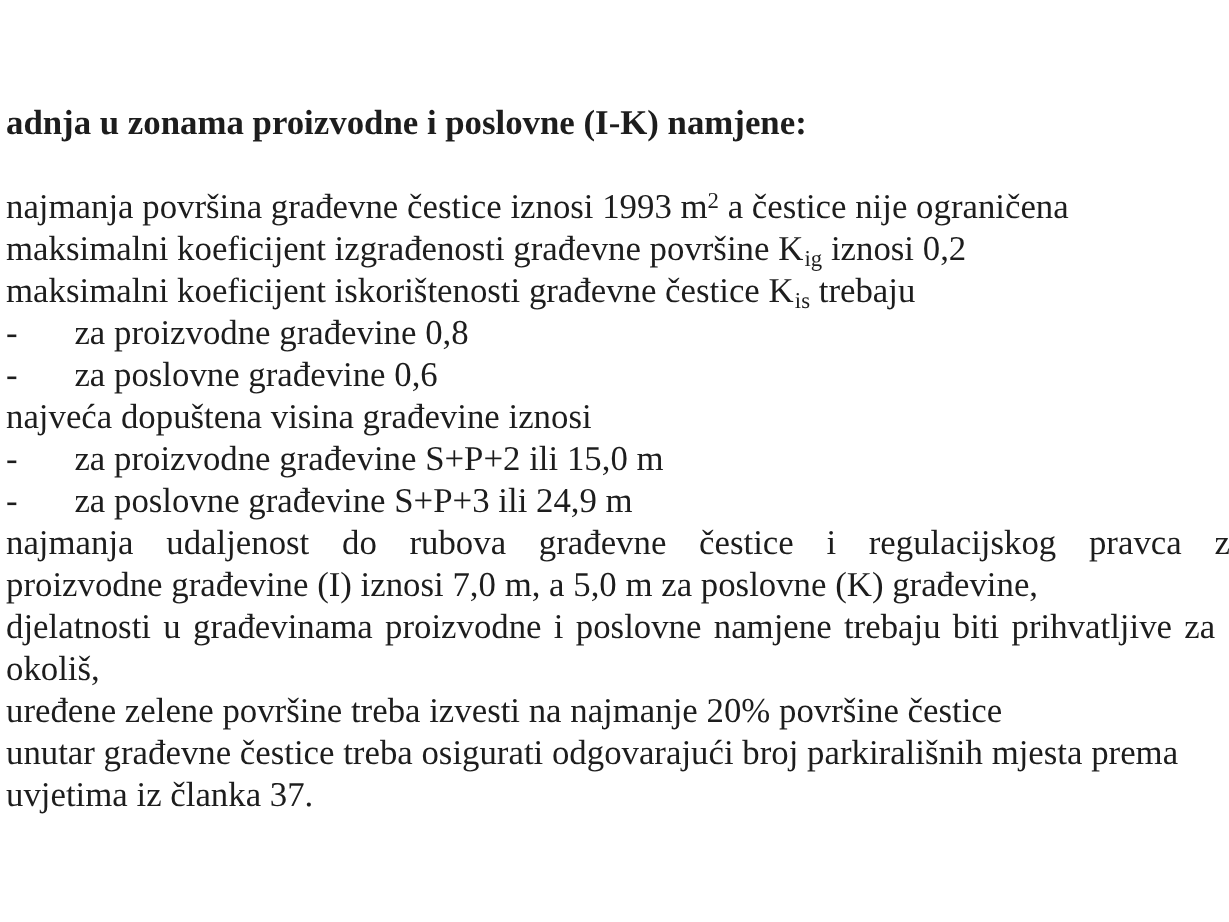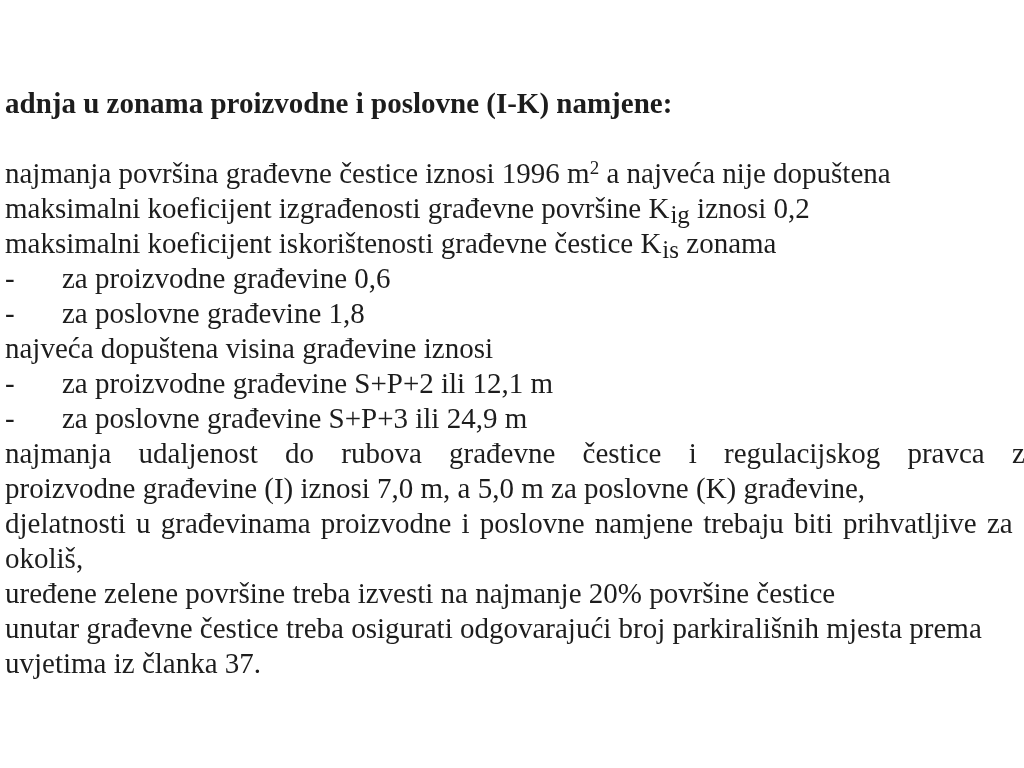--- a/index.html
+++ b/index.html
@@ -61,7 +61,7 @@
 
   <div class="blank-line"></div>
 
-  <div class="line"><span>najmanja površina građevne čestice iznosi 1996 m</span><sup class="m-sup">2</sup><span> a najveća nije dopuštena</span></div>
+  <div class="line"><span>najmanja površina građevne čestice iznosi 1993 m</span><sup class="m-sup">2</sup><span> a najveća nije dopuštena</span></div>
 
   <div class="line"><span>maksimalni koeficijent izgrađenosti građevne površine K</span><sub class="k-sub">ig</sub><span> iznosi 0,2</span></div>
 

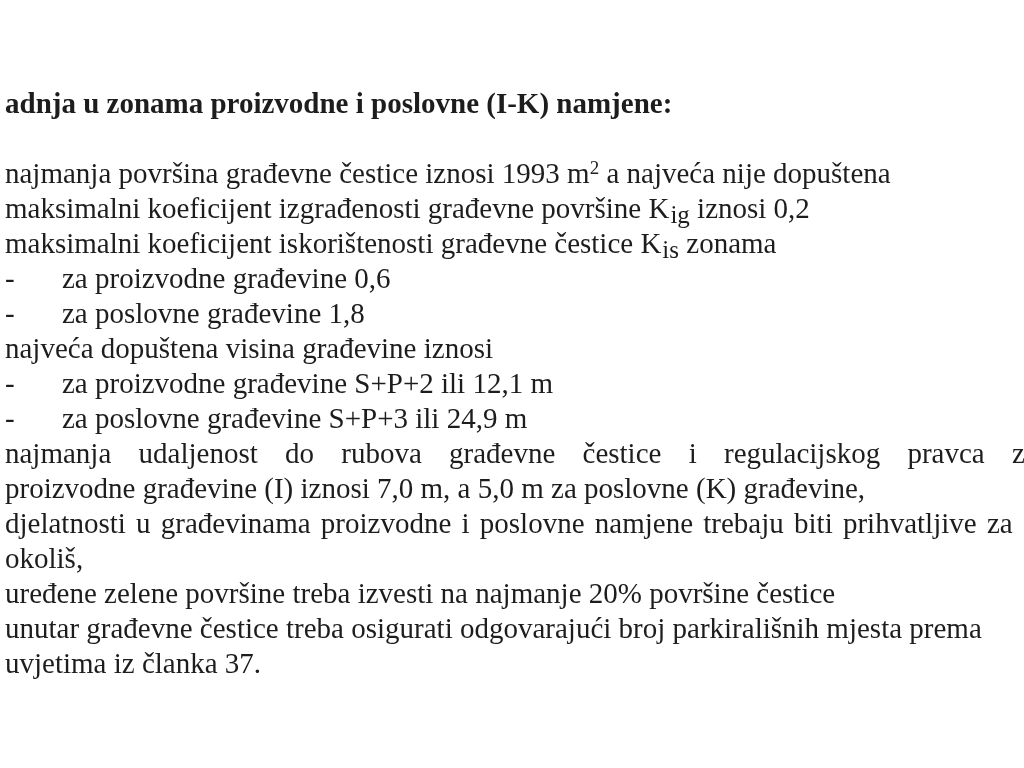--- a/index.html
+++ b/index.html
@@ -61,7 +61,7 @@
 
   <div class="blank-line"></div>
 
-  <div class="line"><span>najmanja površina građevne čestice iznosi 1993 m</span><sup class="m-sup">2</sup><span> a najveća nije dopuštena</span></div>
+  <div class="line"><span>najmanja površina građevne čestice iznosi 1993 m</span><sup class="m-sup">2</sup><span> a čestice nije ograničena</span></div>
 
   <div class="line"><span>maksimalni koeficijent izgrađenosti građevne površine K</span><sub class="k-sub">ig</sub><span> iznosi 0,2</span></div>
 

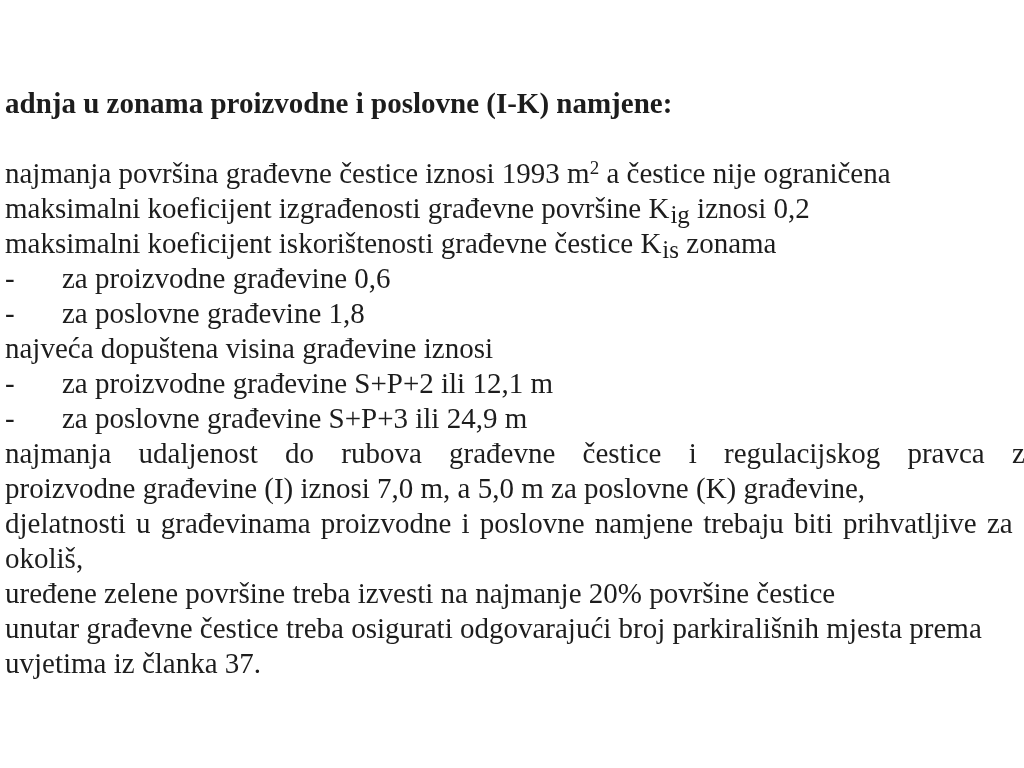--- a/index.html
+++ b/index.html
@@ -41,7 +41,7 @@
     word-spacing: 3px;
   }
   sub.k-sub {
-    font-size: 25px;
+    font-size: 19px;
     line-height: 0;
     vertical-align: -5px;
     margin-left: 1px;

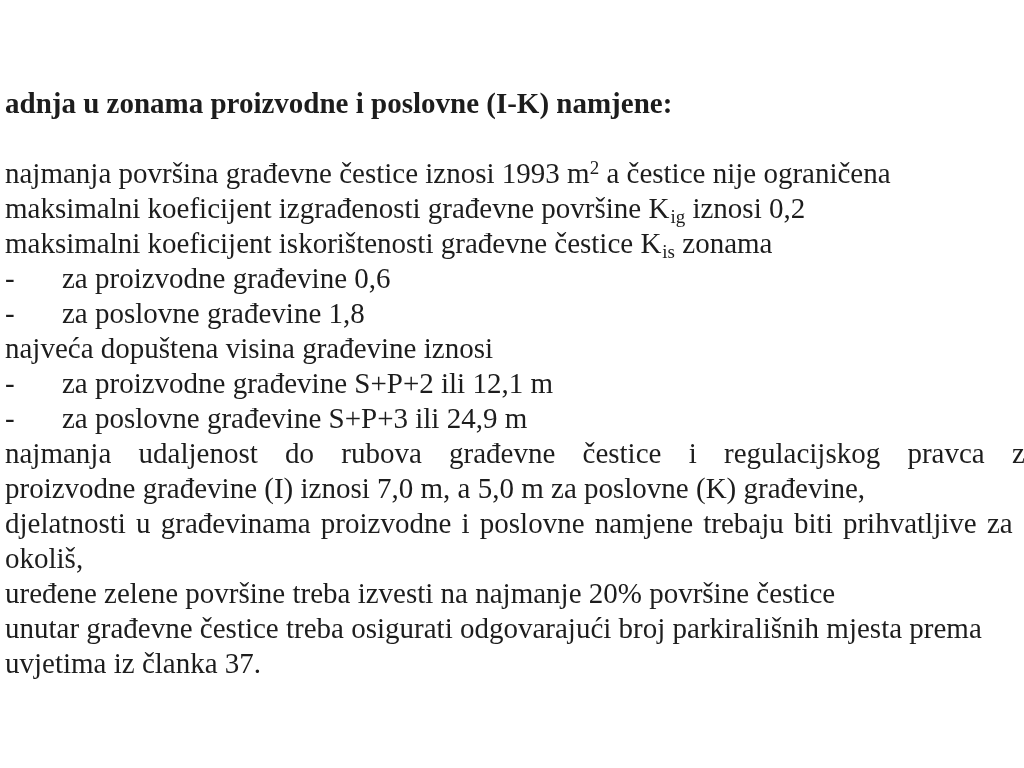--- a/index.html
+++ b/index.html
@@ -65,7 +65,7 @@
 
   <div class="line"><span>maksimalni koeficijent izgrađenosti građevne površine K</span><sub class="k-sub">ig</sub><span> iznosi 0,2</span></div>
 
-  <div class="line"><span>maksimalni koeficijent iskorištenosti građevne čestice K</span><sub class="k-sub">is</sub><span> zonama</span></div>
+  <div class="line"><span>maksimalni koeficijent iskorištenosti građevne čestice K</span><sub class="k-sub">is</sub><span> trebaju</span></div>
 
   <div class="line"><span class="dash-cell">-</span><span>za proizvodne građevine 0,6</span></div>
 

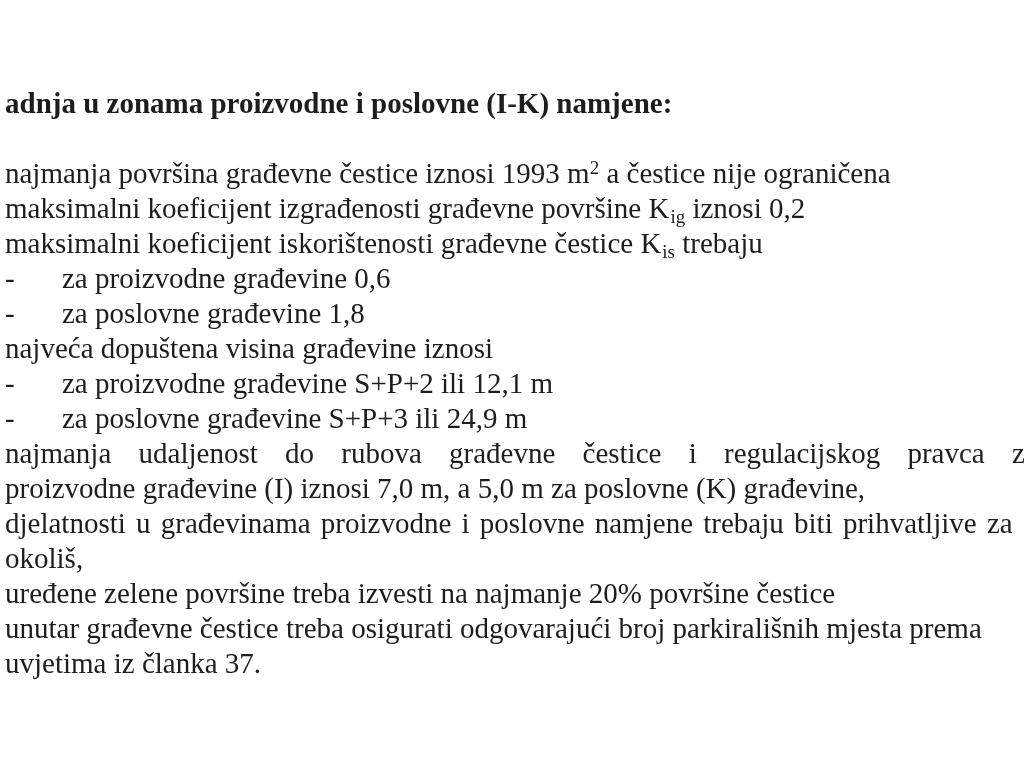--- a/index.html
+++ b/index.html
@@ -67,7 +67,7 @@
 
   <div class="line"><span>maksimalni koeficijent iskorištenosti građevne čestice K</span><sub class="k-sub">is</sub><span> trebaju</span></div>
 
-  <div class="line"><span class="dash-cell">-</span><span>za proizvodne građevine 0,6</span></div>
+  <div class="line"><span class="dash-cell">-</span><span>za proizvodne građevine 0,8</span></div>
 
   <div class="line"><span class="dash-cell">-</span><span>za poslovne građevine 1,8</span></div>
 

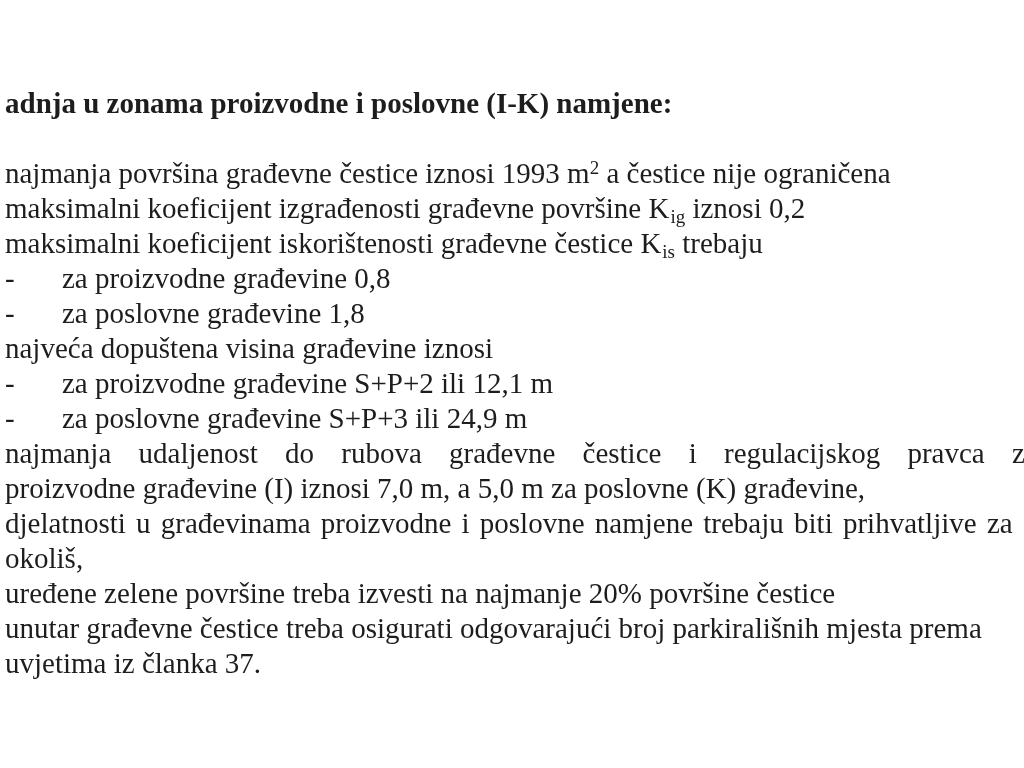--- a/index.html
+++ b/index.html
@@ -69,7 +69,7 @@
 
   <div class="line"><span class="dash-cell">-</span><span>za proizvodne građevine 0,8</span></div>
 
-  <div class="line"><span class="dash-cell">-</span><span>za poslovne građevine 1,8</span></div>
+  <div class="line"><span class="dash-cell">-</span><span>za poslovne građevine 0,6</span></div>
 
   <div class="line">najveća dopuštena visina građevine iznosi</div>
 

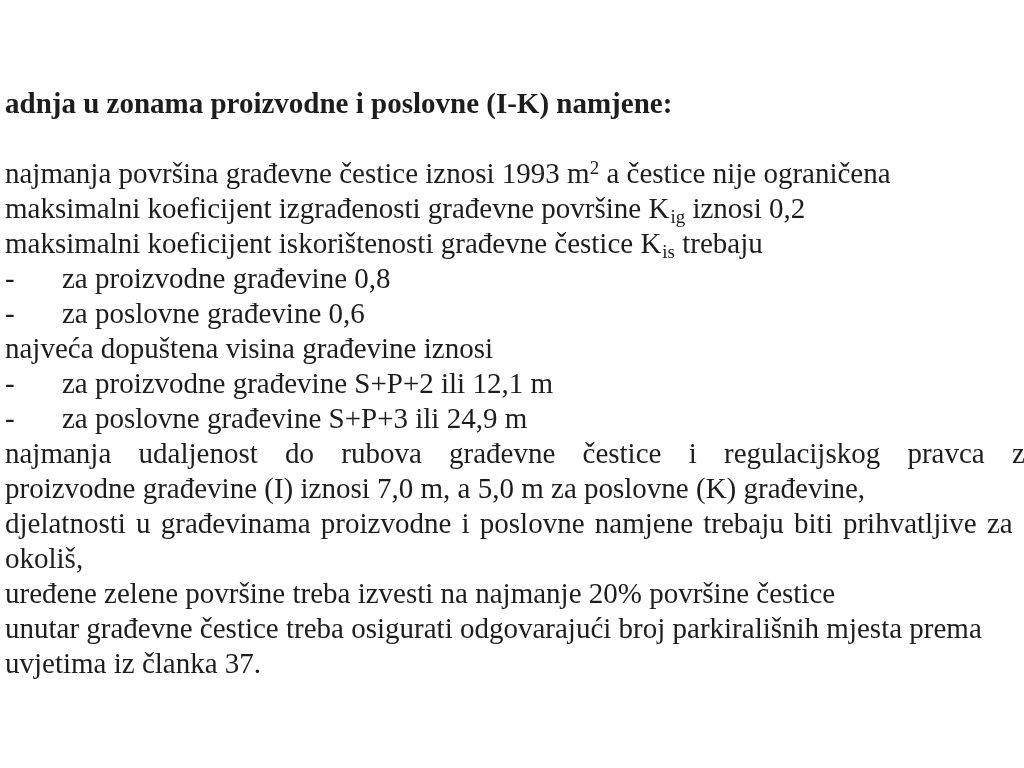--- a/index.html
+++ b/index.html
@@ -73,7 +73,7 @@
 
   <div class="line">najveća dopuštena visina građevine iznosi</div>
 
-  <div class="line"><span class="dash-cell">-</span><span>za proizvodne građevine S+P+2 ili 12,1 m</span></div>
+  <div class="line"><span class="dash-cell">-</span><span>za proizvodne građevine S+P+2 ili 15,0 m</span></div>
 
   <div class="line"><span class="dash-cell">-</span><span>za poslovne građevine S+P+3 ili 24,9 m</span></div>
 

